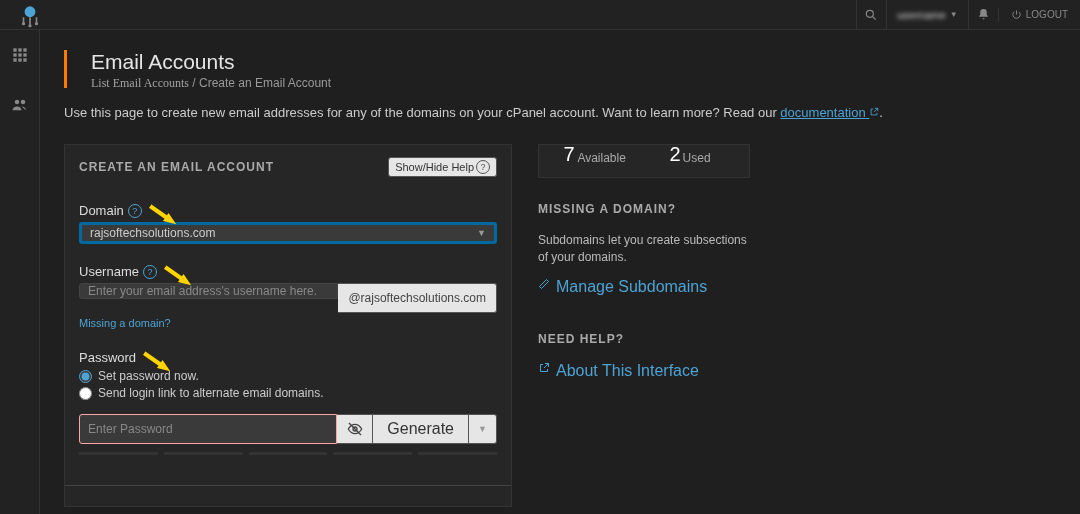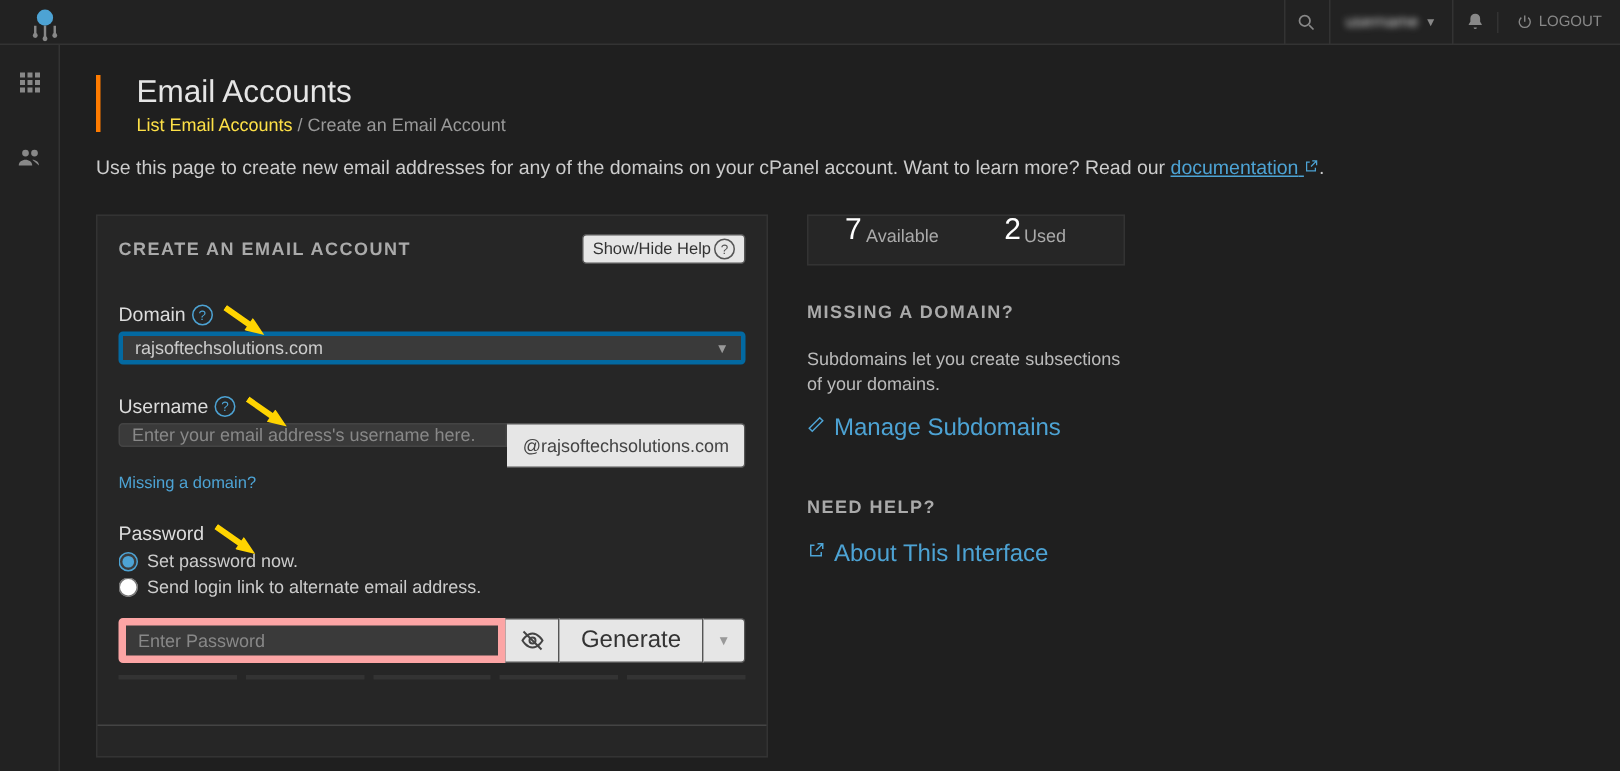--- a/index.html
+++ b/index.html
@@ -20,7 +20,7 @@
 .orange-bar { width: 3px; background: #ff7b00; height: 38px; }
 .page-title { color: #e5e5e5; font-size: 21px; font-weight: 300; }
 .breadcrumb { font-size: 12px; margin-top: 2px; color: #999; }
-.breadcrumb a { color: #fde047; text-decoration: none; }
+.breadcrumb a { color: #a3a3a3; text-decoration: none; font-family: Liberation Serif, serif; }
 .intro { font-size: 13px; color: #ccc; margin-bottom: 24px; }
 .intro a { color: #4da3d4; text-decoration: underline; }
 .columns { display: flex; gap: 26px; }

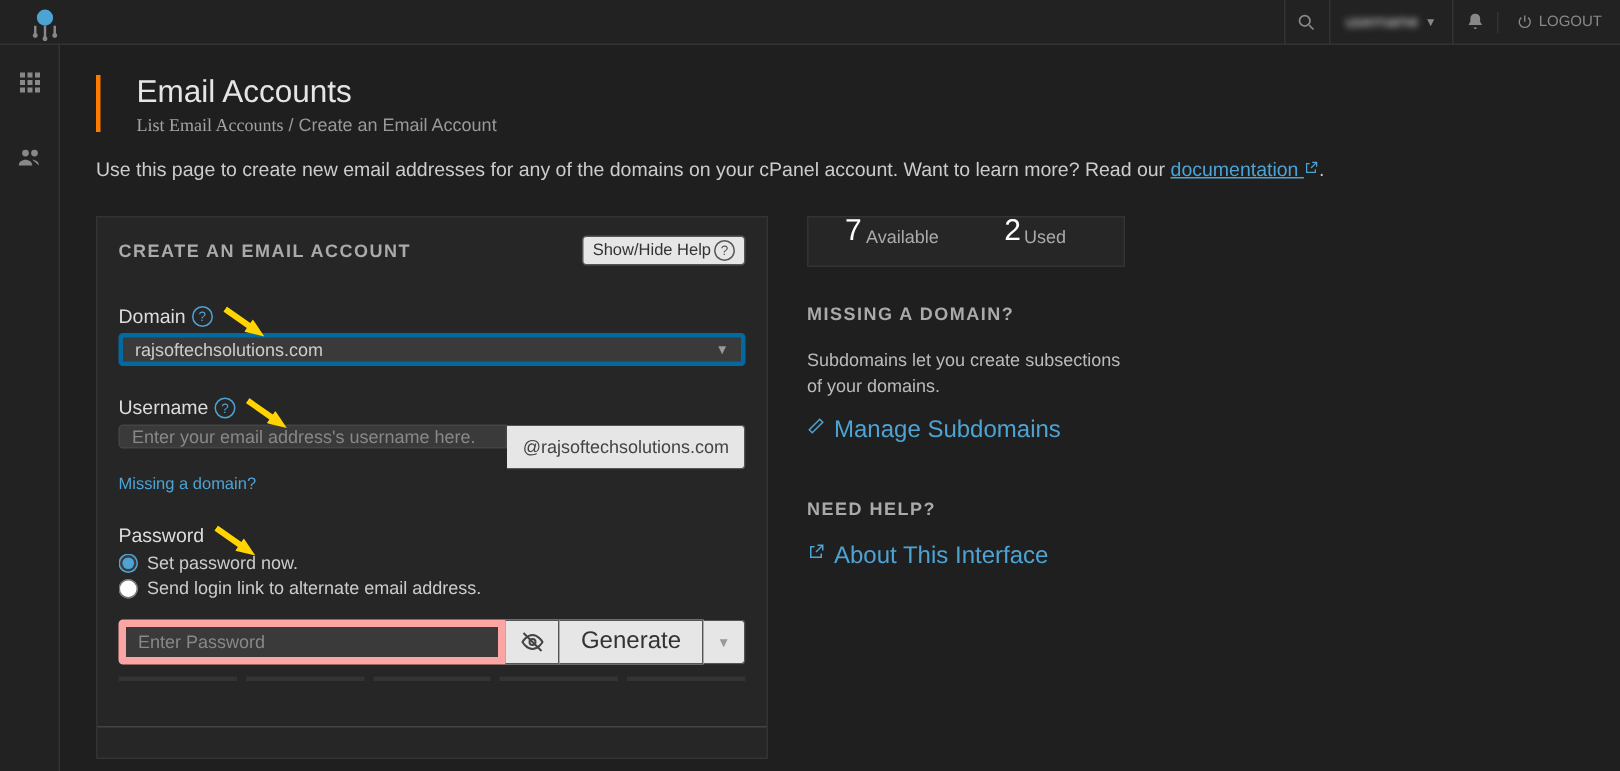--- a/index.html
+++ b/index.html
@@ -190,7 +190,7 @@
             </div>
             <div class="radio-row">
               <input type="radio" name="pwopt" style="">
-              <span>Send login link to alternate email address.</span>
+              <span>Send login link to alternate email domains.</span>
             </div>
 
             <div class="pw-group">

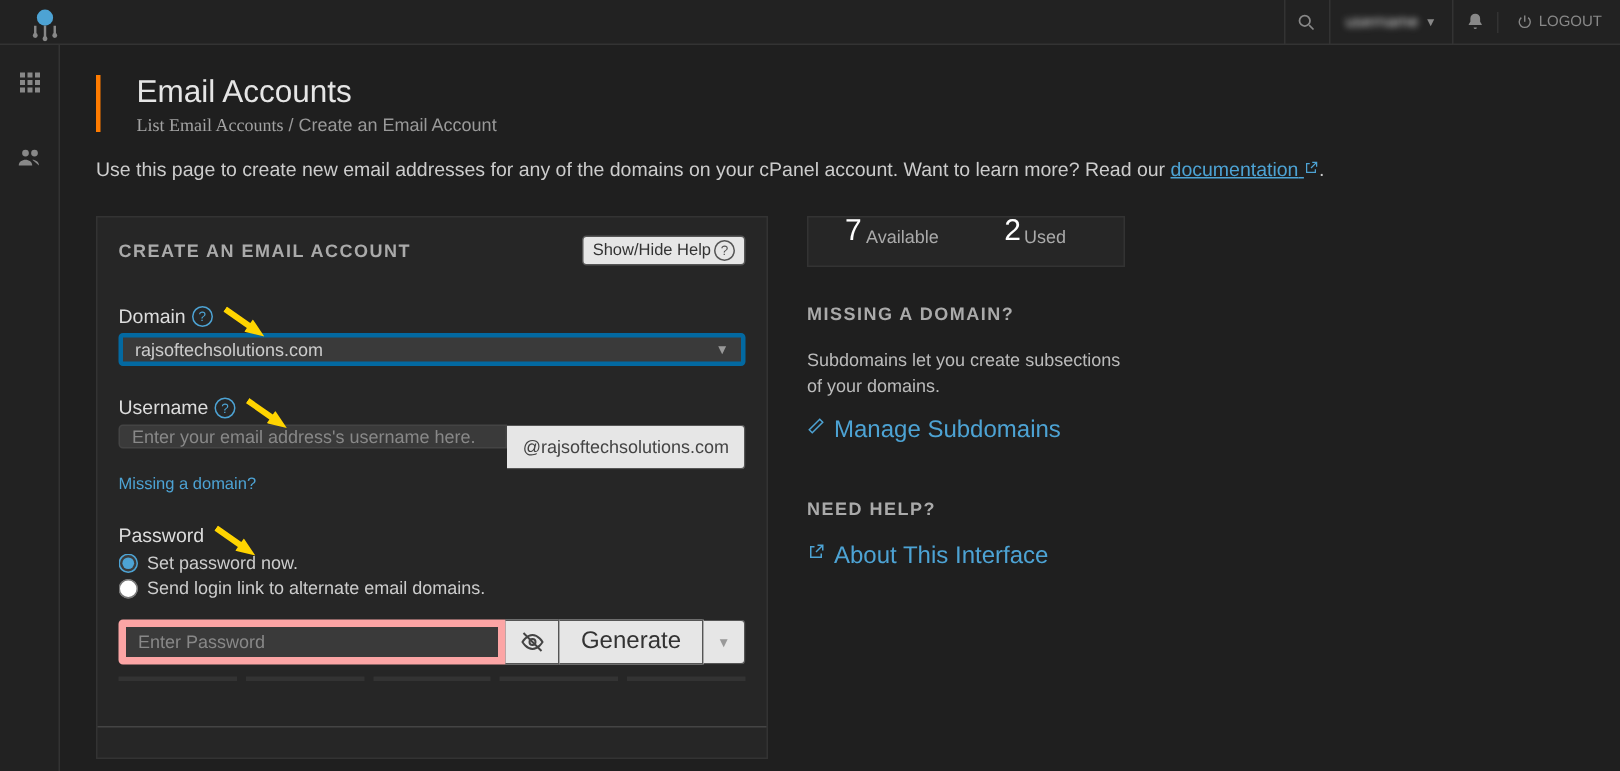--- a/index.html
+++ b/index.html
@@ -49,7 +49,7 @@
 .radio-row { display: flex; align-items: center; gap: 6px; margin-top: 3px; font-size: 12px; color: #ccc; }
 .radio-row input[type=radio] { accent-color: #4da3d4; }
 .pw-group { display: flex; margin-top: 14px; }
-.pw-group input { flex: 1; background: #3a3a3a; border: 5px solid #fca5a5; border-radius: 3px 0 0 3px; height: 30px; padding: 0 8px; font-size: 12px; color: #ccc; }
+.pw-group input { flex: 1; background: #3a3a3a; border: 1px solid #fca5a5; border-radius: 3px 0 0 3px; height: 30px; padding: 0 8px; font-size: 12px; color: #ccc; }
 .pw-group input::placeholder { color: #888; }
 .pw-eye { width: 36px; height: 30px; background: #e6e6e6; border: 1px solid #555; border-left: none; display: flex; align-items: center; justify-content: center; color: #444; cursor: pointer; }
 .pw-gen { height: 30px; background: #e6e6e6; border: 1px solid #555; border-left: none; padding: 0 14px; font-size: 16px; color: #333; cursor: pointer; display: flex; align-items: center; }

